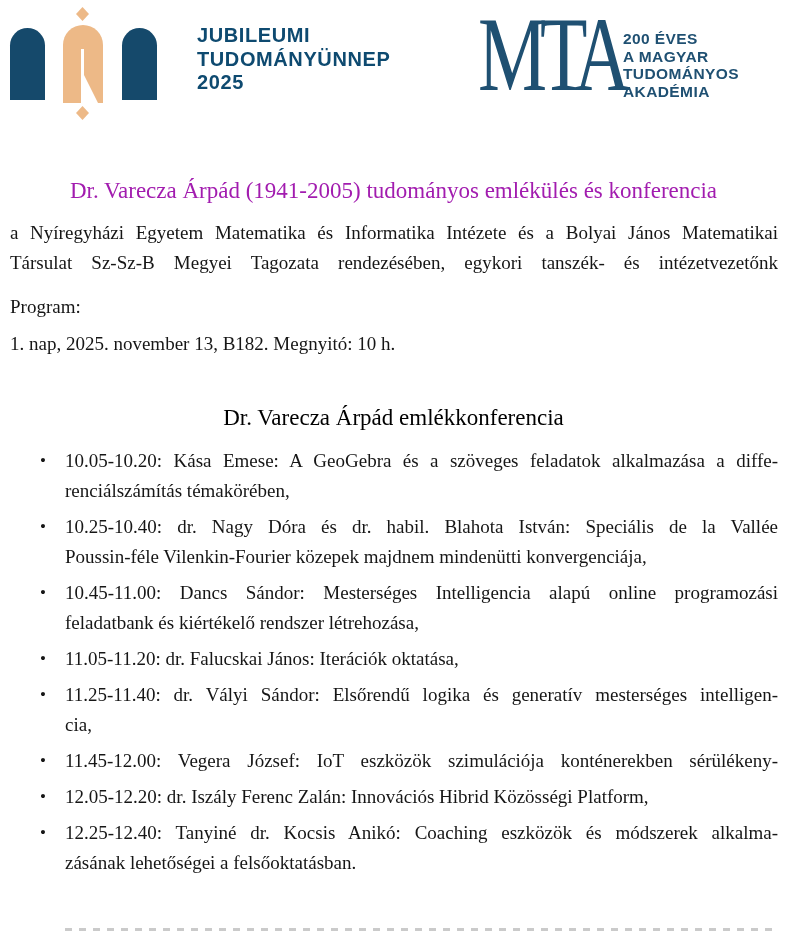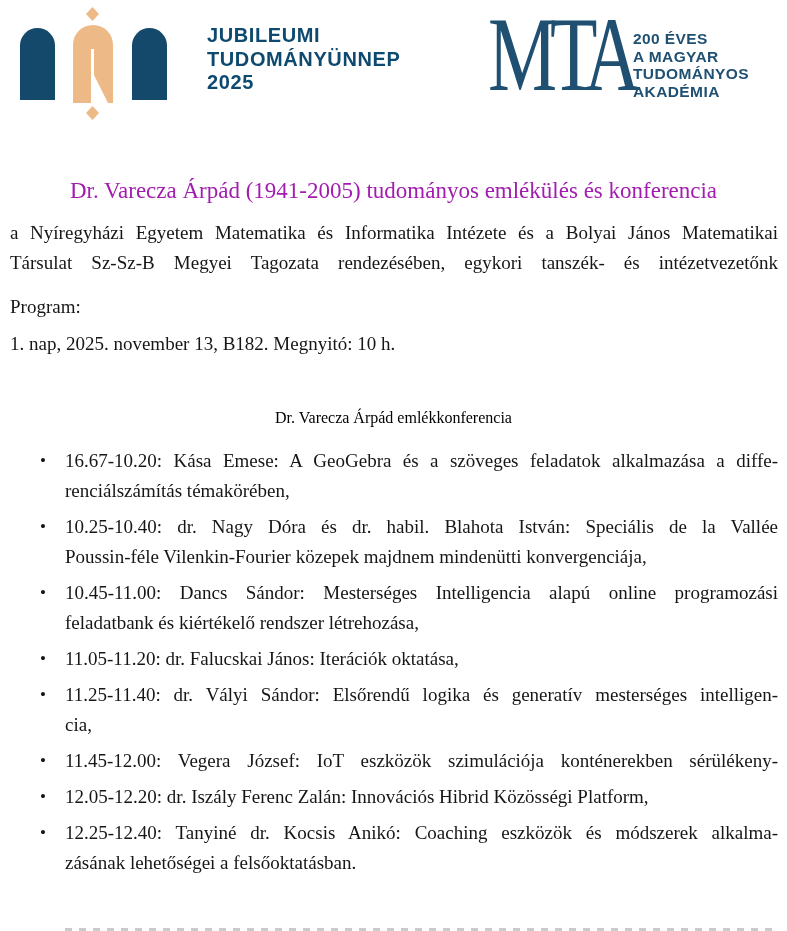--- a/index.html
+++ b/index.html
@@ -12,7 +12,7 @@
   .page { position:relative; width:787px; height:931px; background:#fff; }
 
   
-  header { position:relative; height:130px;margin-left:10px; }
+  header { position:relative; height:130px; }
 
   .mark { position:absolute; left:0; top:0; width:175px; height:128px; }
   .arch { position:absolute; background:#15496B; }

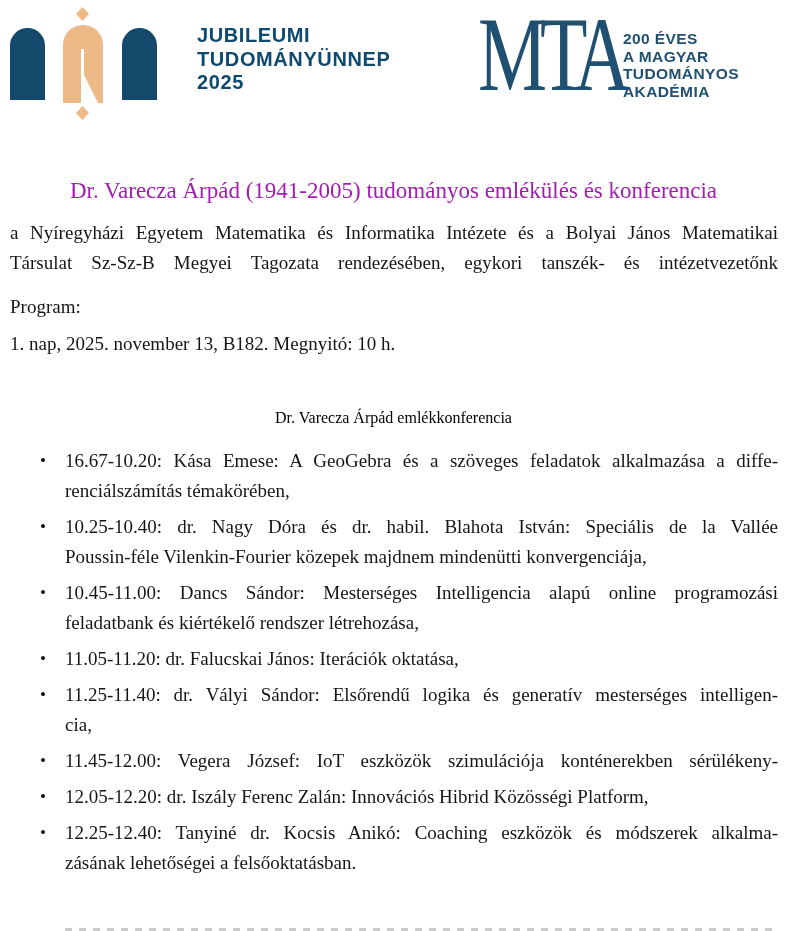--- a/index.html
+++ b/index.html
@@ -61,7 +61,7 @@
 
   h2 {
     margin:44px 10px 0; text-align:center;
-    font-size:16px; font-weight:400; line-height:30px; color:#000;
+    font-size:23px; font-weight:400; line-height:30px; color:#000;
   }
 
   ul.agenda { list-style:none; margin:13px 0 0; padding:0; }

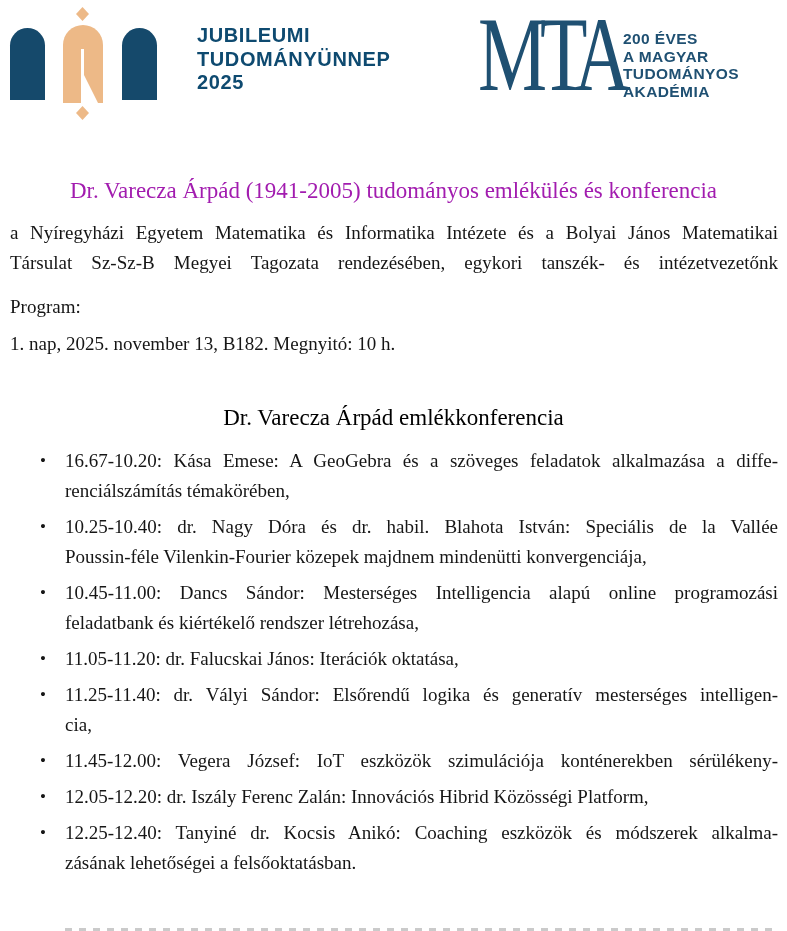--- a/index.html
+++ b/index.html
@@ -130,7 +130,7 @@
   <ul class="agenda">
       <li>
         <span class="bullet">•</span>
-        <div class="tline just">16.67-10.20: Kása Emese: A GeoGebra és a szöveges feladatok alkalmazása a diffe-</div>
+        <div class="tline just">10.05-10.20: Kása Emese: A GeoGebra és a szöveges feladatok alkalmazása a diffe-</div>
         <div class="tline">renciálszámítás témakörében,</div>
       </li>
       <li>

